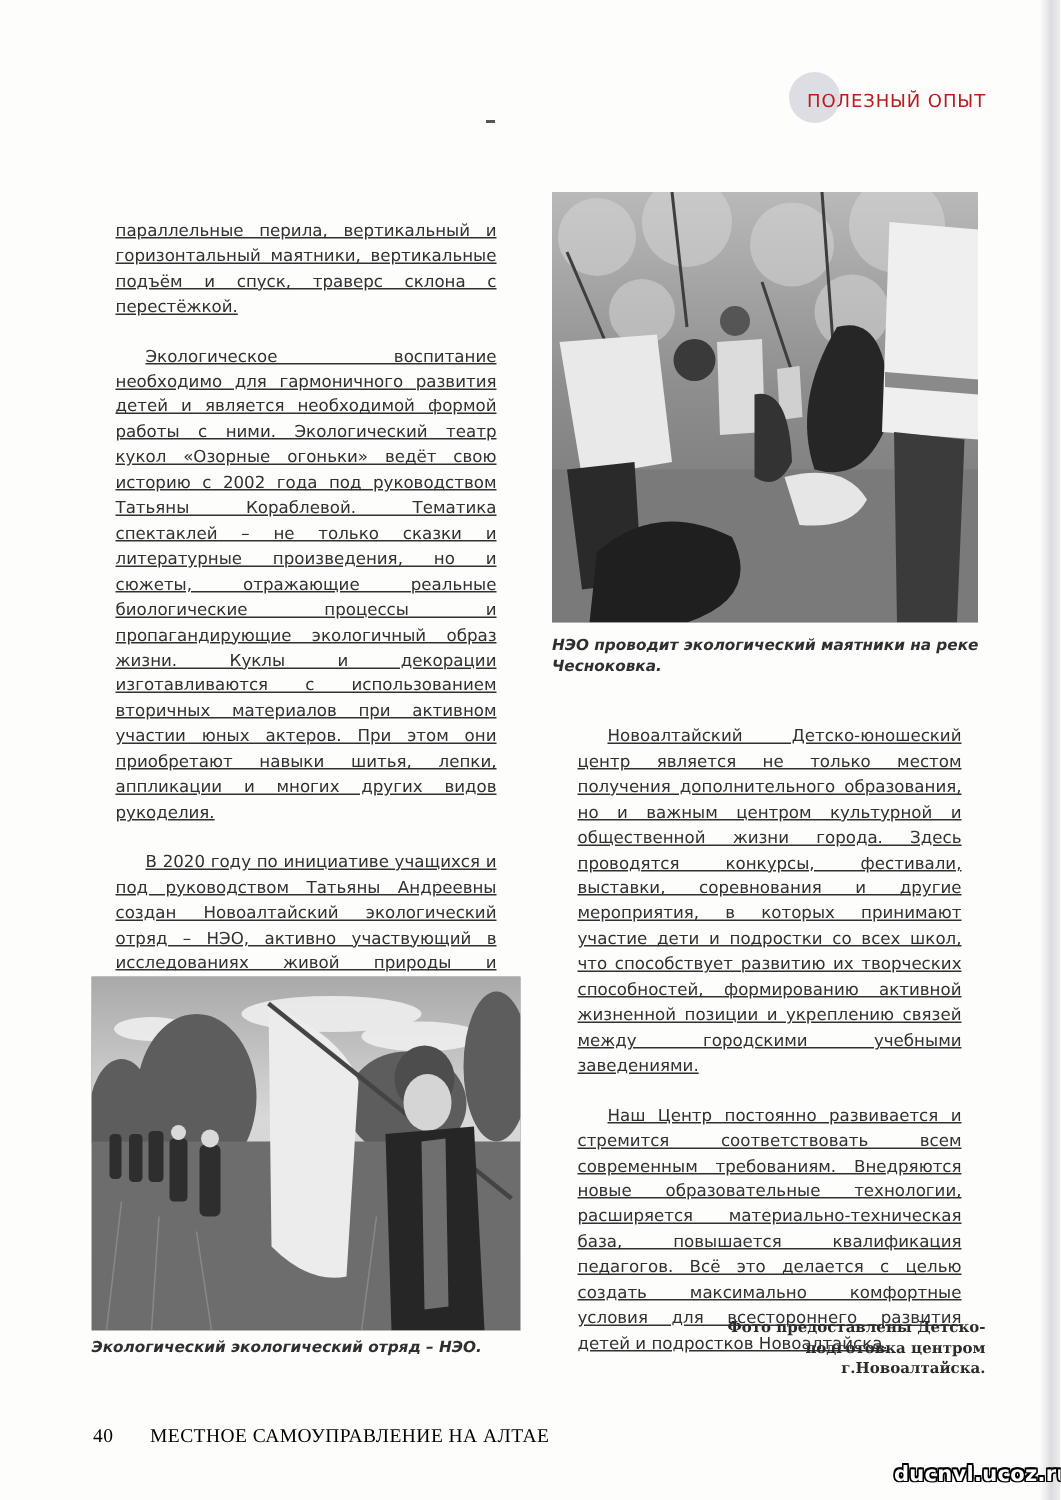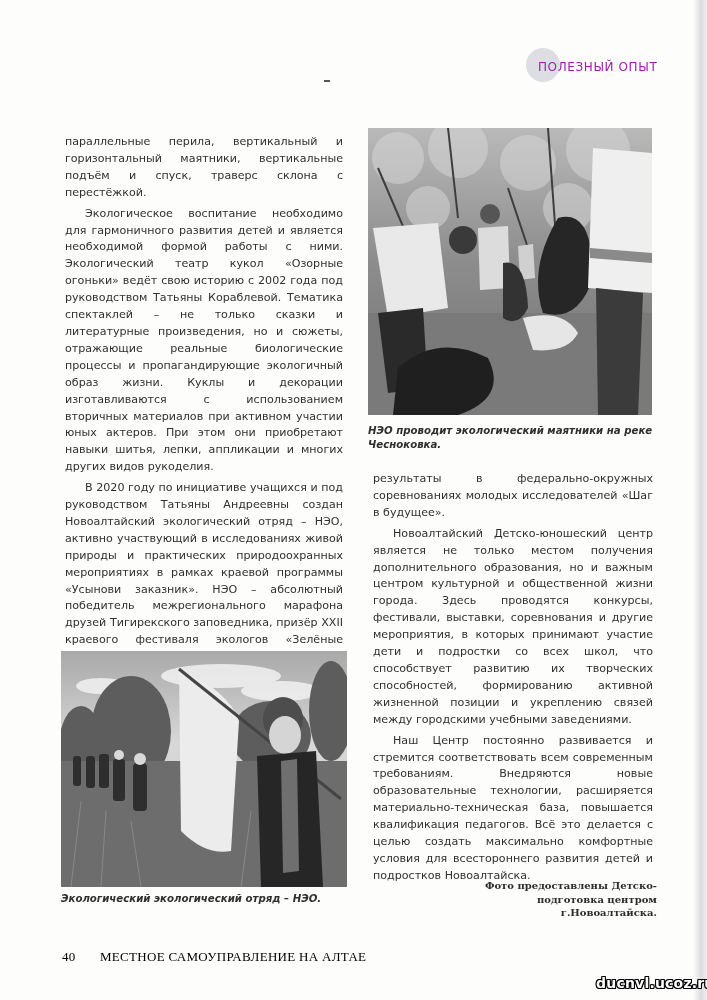--- a/index.html
+++ b/index.html
@@ -20,7 +20,7 @@
   }
   .section-tag .label {
     position: absolute; left: 20px; top: 12px; font-size: 12px; letter-spacing: 0.6px;
-    color: #a21caf; font-family: "DejaVu Sans", sans-serif;
+    color: #b91c1c; font-family: "DejaVu Sans", sans-serif;
   }
   .dash { position: absolute; left: 324px; top: 80px; width: 6px; height: 2px; background: #555; }
 

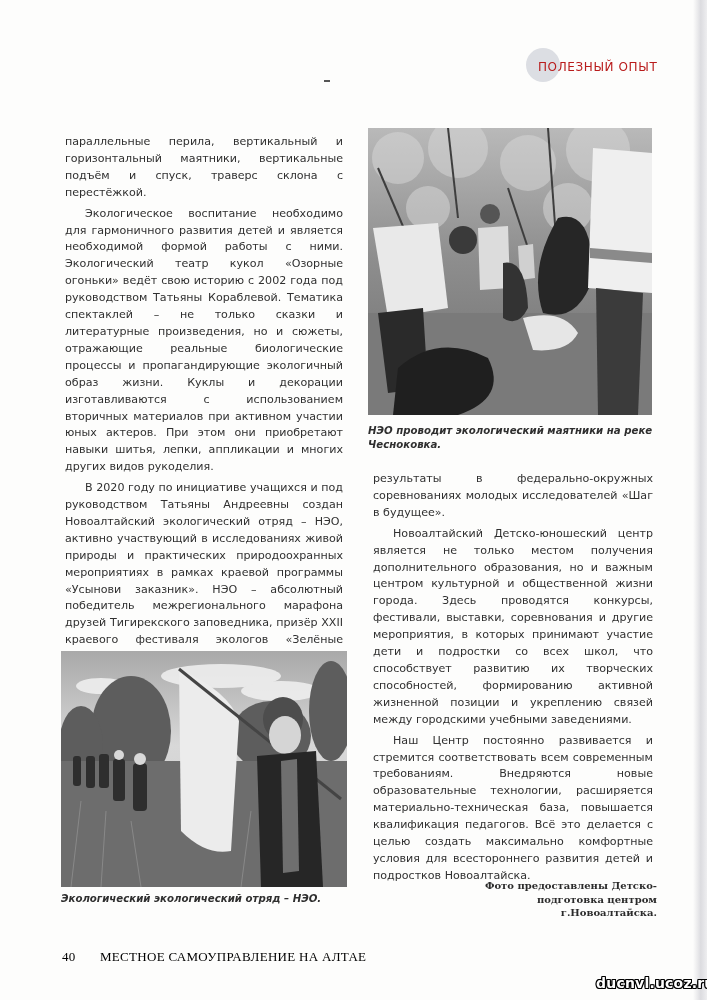--- a/index.html
+++ b/index.html
@@ -25,7 +25,7 @@
   .dash { position: absolute; left: 324px; top: 80px; width: 6px; height: 2px; background: #555; }
 
   .col { position: absolute; font-size: 11.1px; line-height: 16.9px; text-align: justify; hyphens: manual; color: #303030; }
-  .col p { margin: 4px; text-indent: 0; }
+  .col p { margin: 16px; text-indent: 0; text-decoration: underline; }
   .col p.ind { text-indent: 20px; }
   .col-left-top { left: 61px; top: 130px; width: 286px; }
   .col-right-bottom { left: 369px; top: 467px; width: 288px; }

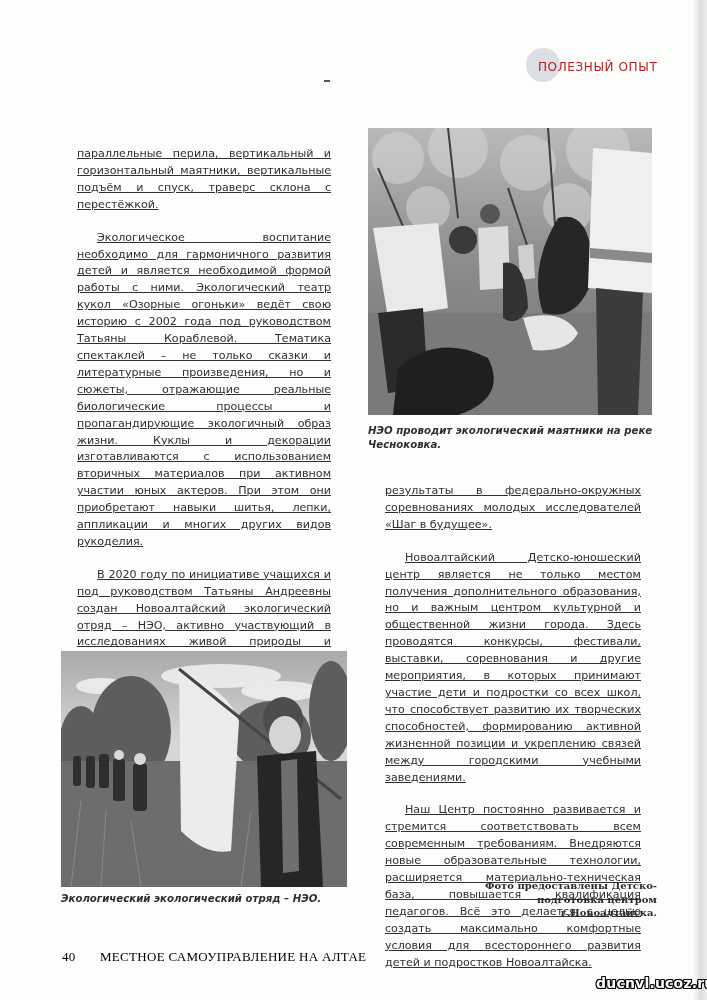--- a/index.html
+++ b/index.html
@@ -122,7 +122,6 @@
 <div class="caption caption-1">НЭО проводит экологический маятники на реке Чесноковка.</div>
 
 <div class="col col-right-bottom">
-  <p>результаты в федерально-окружных соревнованиях молодых исследователей «Шаг в будущее».</p>
   <p class="ind">Новоалтайский Детско-юношеский центр является не только местом получения дополнительного образования, но и важным центром культурной и общественной жизни города. Здесь проводятся конкурсы, фестивали, выставки, соревнования и другие мероприятия, в которых принимают участие дети и подростки со всех школ, что способствует развитию их творческих способностей, формированию активной жизненной позиции и укреплению связей между городскими учебными заведениями.</p>
   <p class="ind">Наш Центр постоянно развивается и стремится соответствовать всем современным требованиям. Внедряются новые образовательные технологии, расширяется материально-техническая база, повышается квалификация педагогов. Всё это делается с целью создать максимально комфортные условия для всестороннего развития детей и подростков Новоалтайска.</p>
 </div>

